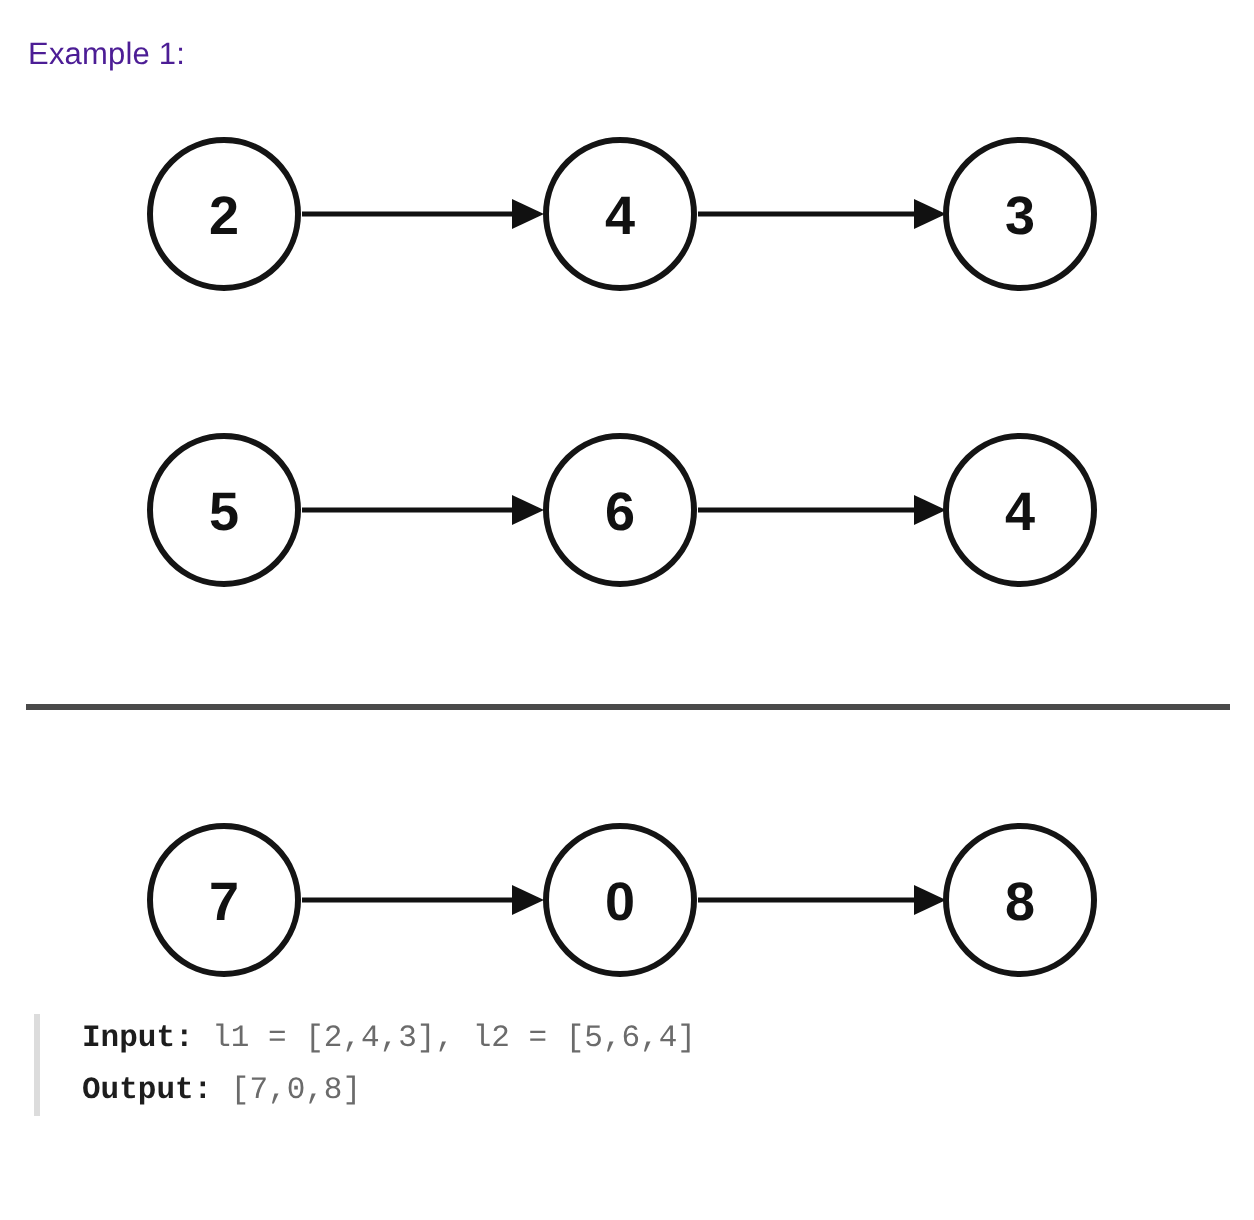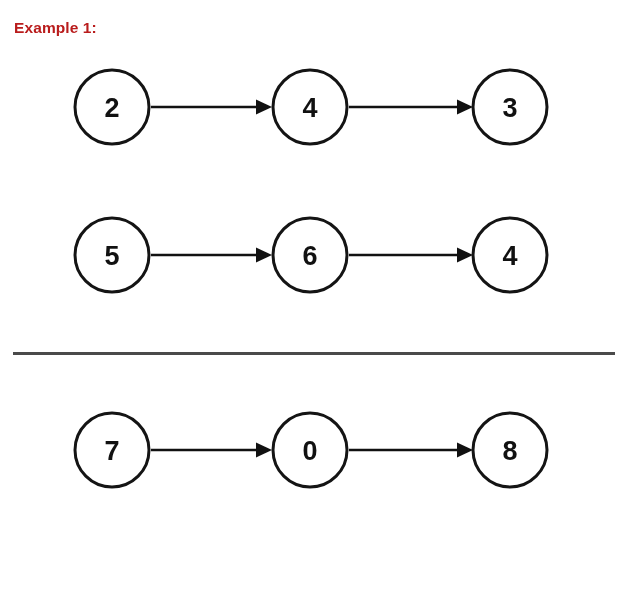--- a/index.html
+++ b/index.html
@@ -21,8 +21,8 @@
     left: 14px;
     top: 20px;
     font-size: 15.5px;
-    font-weight: bold;
-    color: #b91c1c;
+    font-weight: normal;
+    color: #4c1d95;
     letter-spacing: 0.1px;
     line-height: 1;
   }

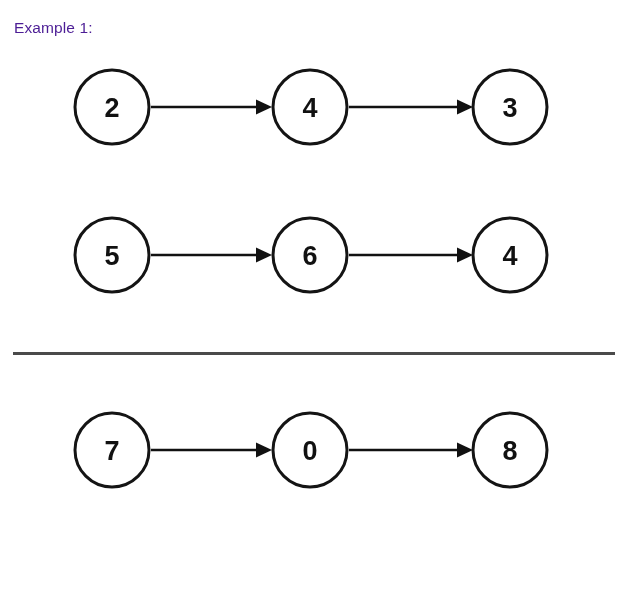--- a/index.html
+++ b/index.html
@@ -178,6 +178,7 @@
 </div>
 
 <div id="code-block">
+  <div class="code-line"><span class="code-label">Input:</span><span class="code-value"> l1 = [2,4,3], l2 = [5,6,4]</span></div>
 </div>
 
 </body></html>

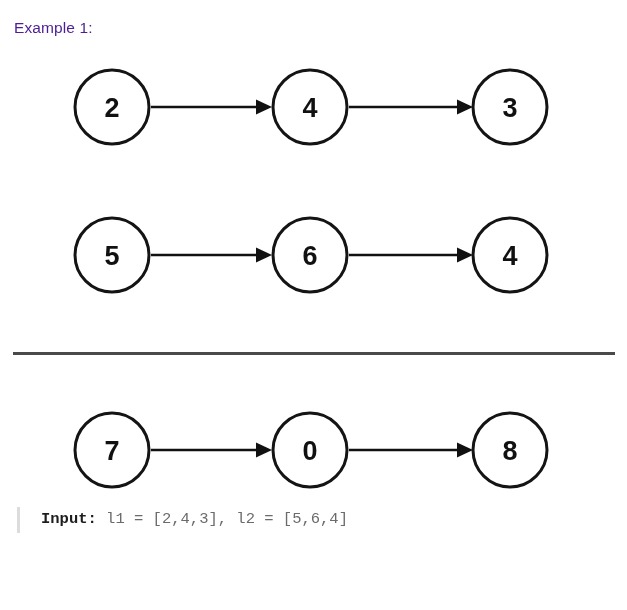--- a/index.html
+++ b/index.html
@@ -179,6 +179,7 @@
 
 <div id="code-block">
   <div class="code-line"><span class="code-label">Input:</span><span class="code-value"> l1 = [2,4,3], l2 = [5,6,4]</span></div>
+  <div class="code-line"><span class="code-label">Output:</span><span class="code-value"> [7,0,8]</span></div>
 </div>
 
 </body></html>

